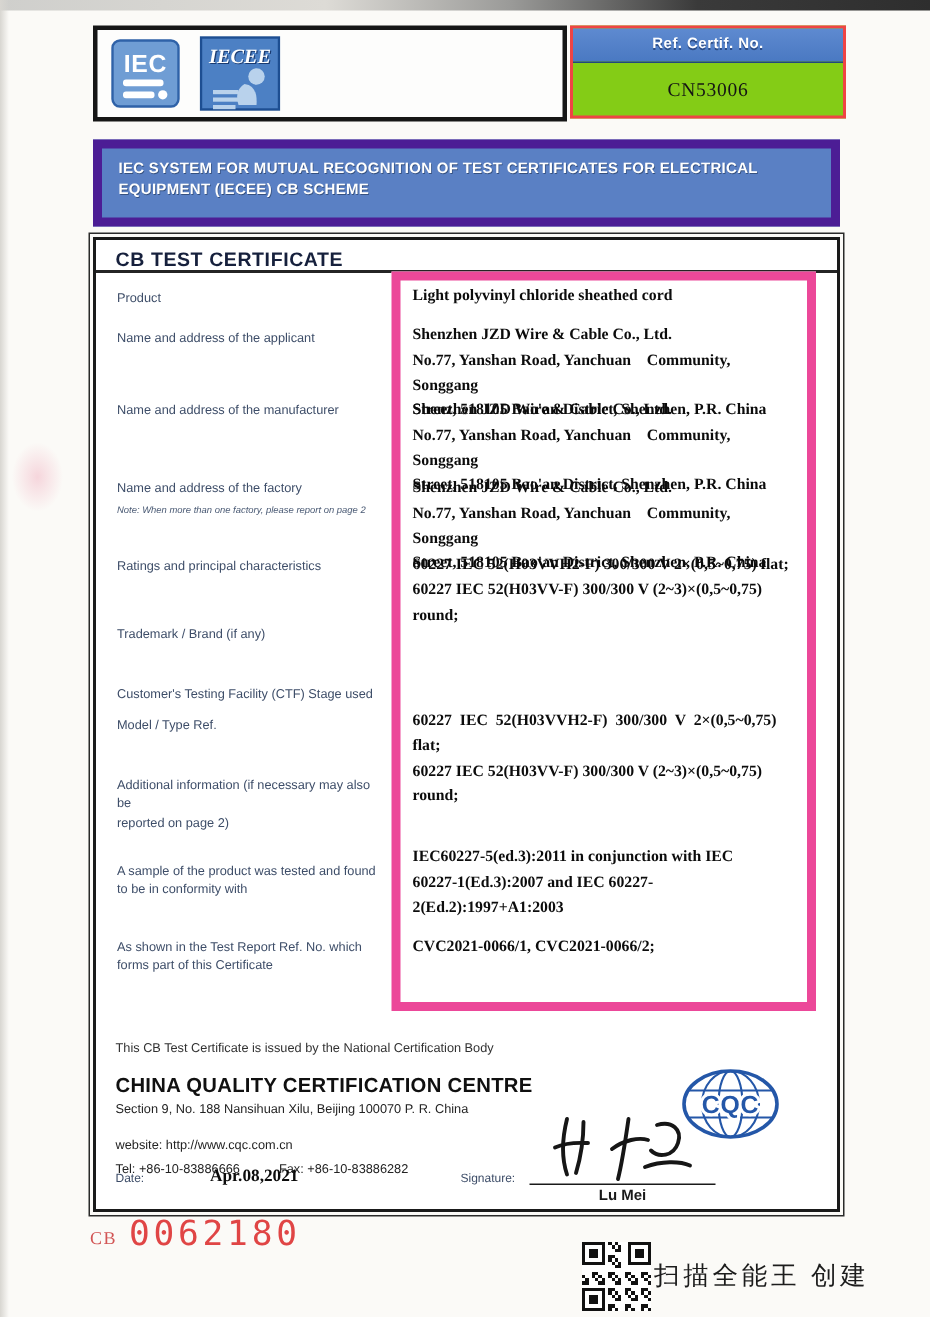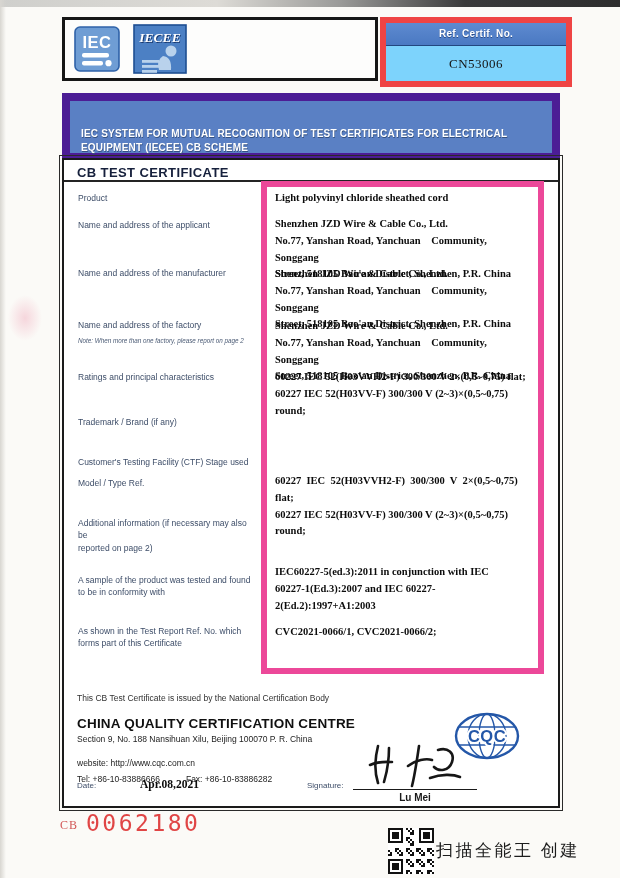--- a/index.html
+++ b/index.html
@@ -23,7 +23,7 @@
     border:3px solid #161616;display:flex;align-items:center;}
   .logo-iec{margin-left:9px;width:46px;height:46px;}
   .logo-iecee{margin-left:13px;width:54px;height:50px;}
-  .ref-box{left:380px;top:17px;width:180px;height:58px;background:#7dd3fc;border:6px solid #ef4444;}
+  .ref-box{left:380px;top:17px;width:180px;height:58px;background:#84cc16;border:2px solid #ef4444;}
   .ref-head{height:22px;background:linear-gradient(#5e8ad0,#4a79c2);
     color:#fff;font-weight:bold;font-size:10px;text-align:center;line-height:22px;
     letter-spacing:.3px;text-shadow:0 1px 0 #2c4c86;border-bottom:1px solid #22477f;}

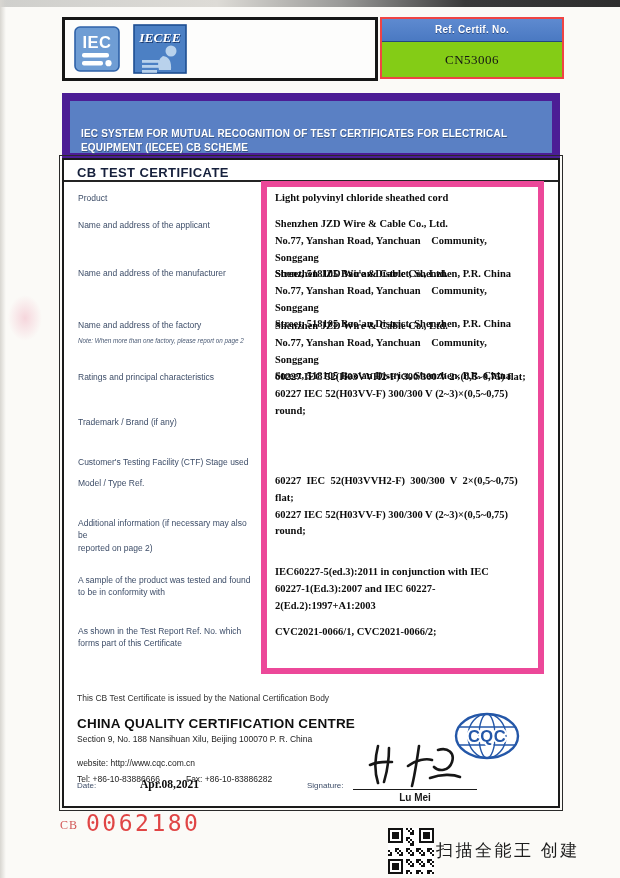--- a/index.html
+++ b/index.html
@@ -32,8 +32,8 @@
 
   
   .banner{left:62px;top:93px;width:498px;height:58px;background:#5a80c4;
-    border:8px solid #4c1d95;box-sizing:border-box;color:#fff;font-weight:bold;
-    font-size:10px;line-height:1.4;padding:26px 11px;letter-spacing:.2px;
+    border:6px solid #4c1d95;box-sizing:border-box;color:#fff;font-weight:bold;
+    font-size:10px;line-height:1.4;padding:7px 11px;letter-spacing:.2px;
     text-shadow:.5px .8px 0 #35507f;}
 
   

